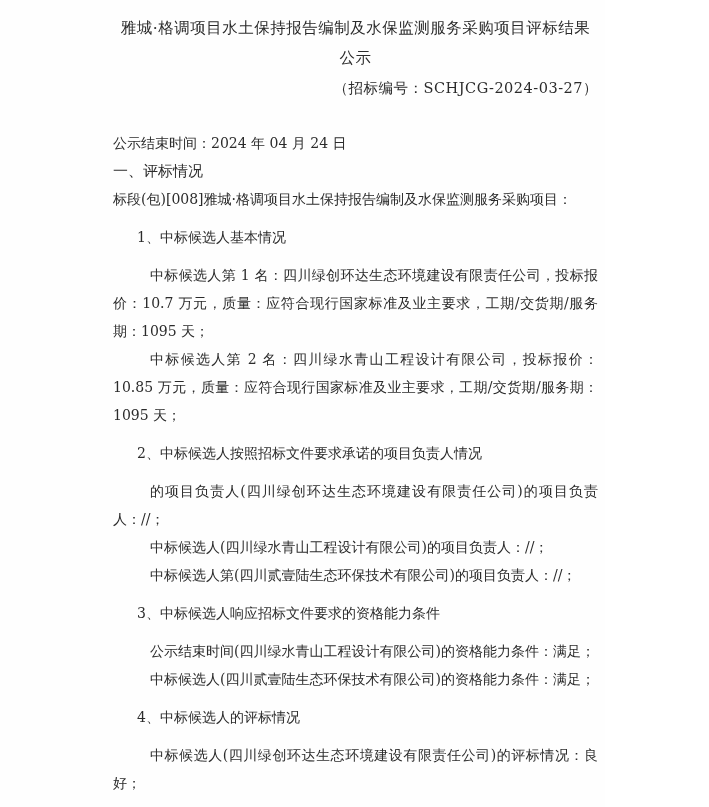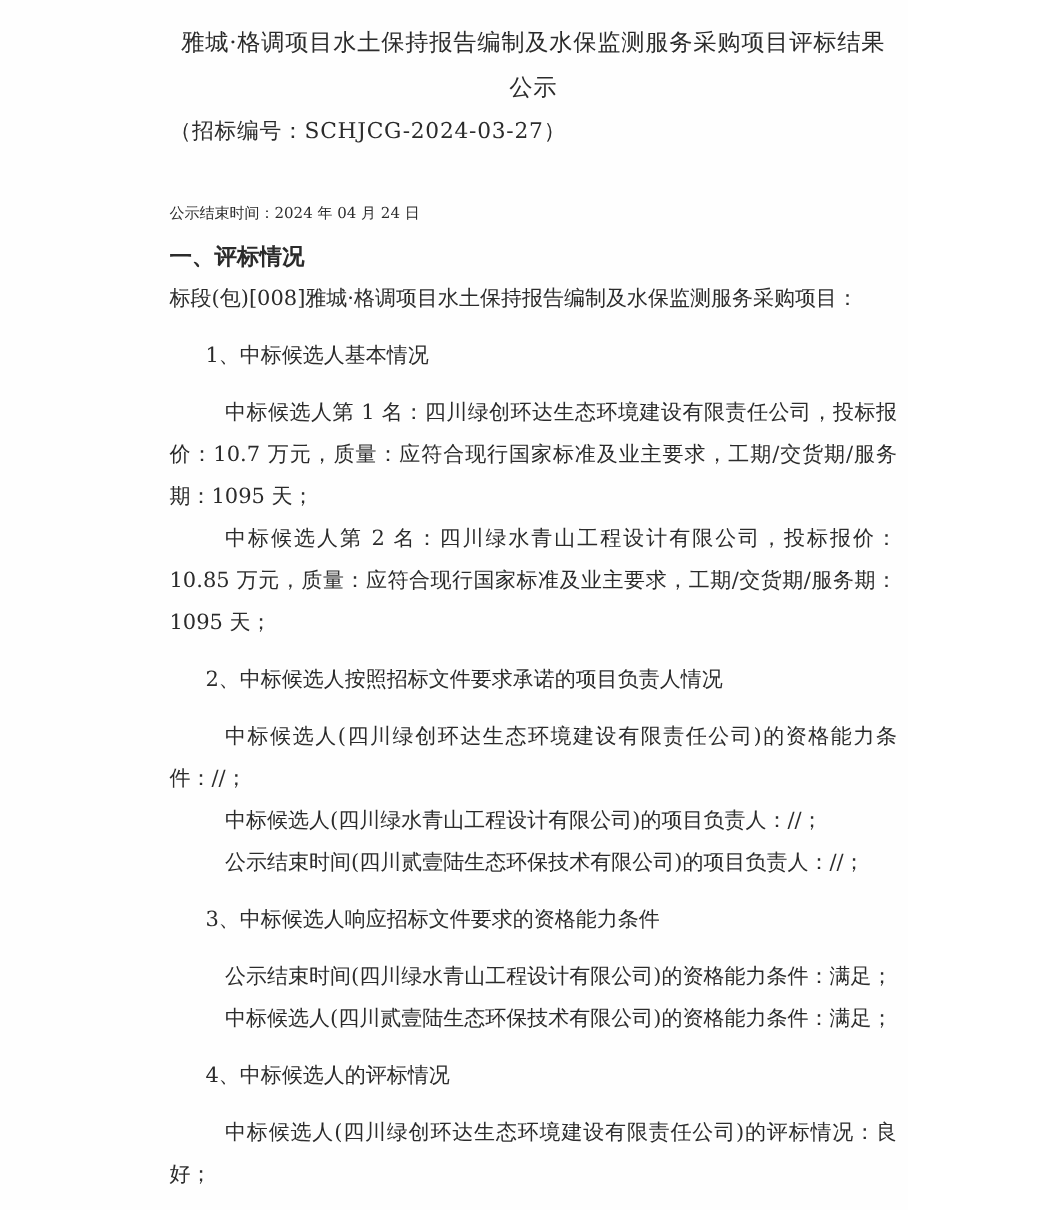--- a/index.html
+++ b/index.html
@@ -26,7 +26,7 @@
     letter-spacing:0.5px;
   }
   .subtitle{
-    text-align:left;
+    text-align:right;
     font-size:14.5px;
     line-height:30px;
     letter-spacing:0.5px;

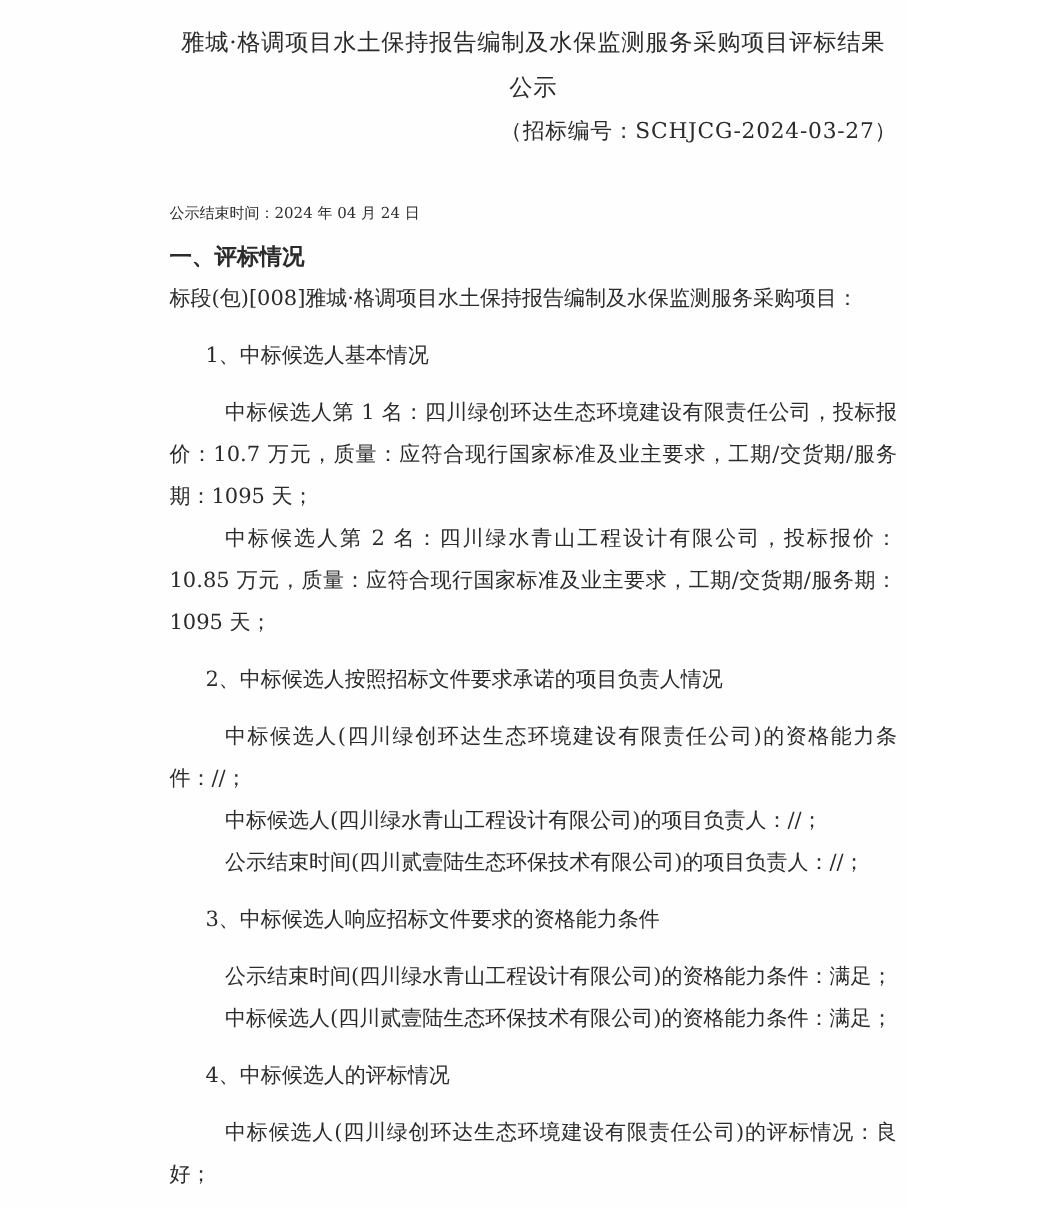--- a/index.html
+++ b/index.html
@@ -33,7 +33,7 @@
   }
   .meta{
     margin:26px 0 0 0;
-    font-size:10px;
+    font-size:14px;
     line-height:28px;
   }
   .heading{

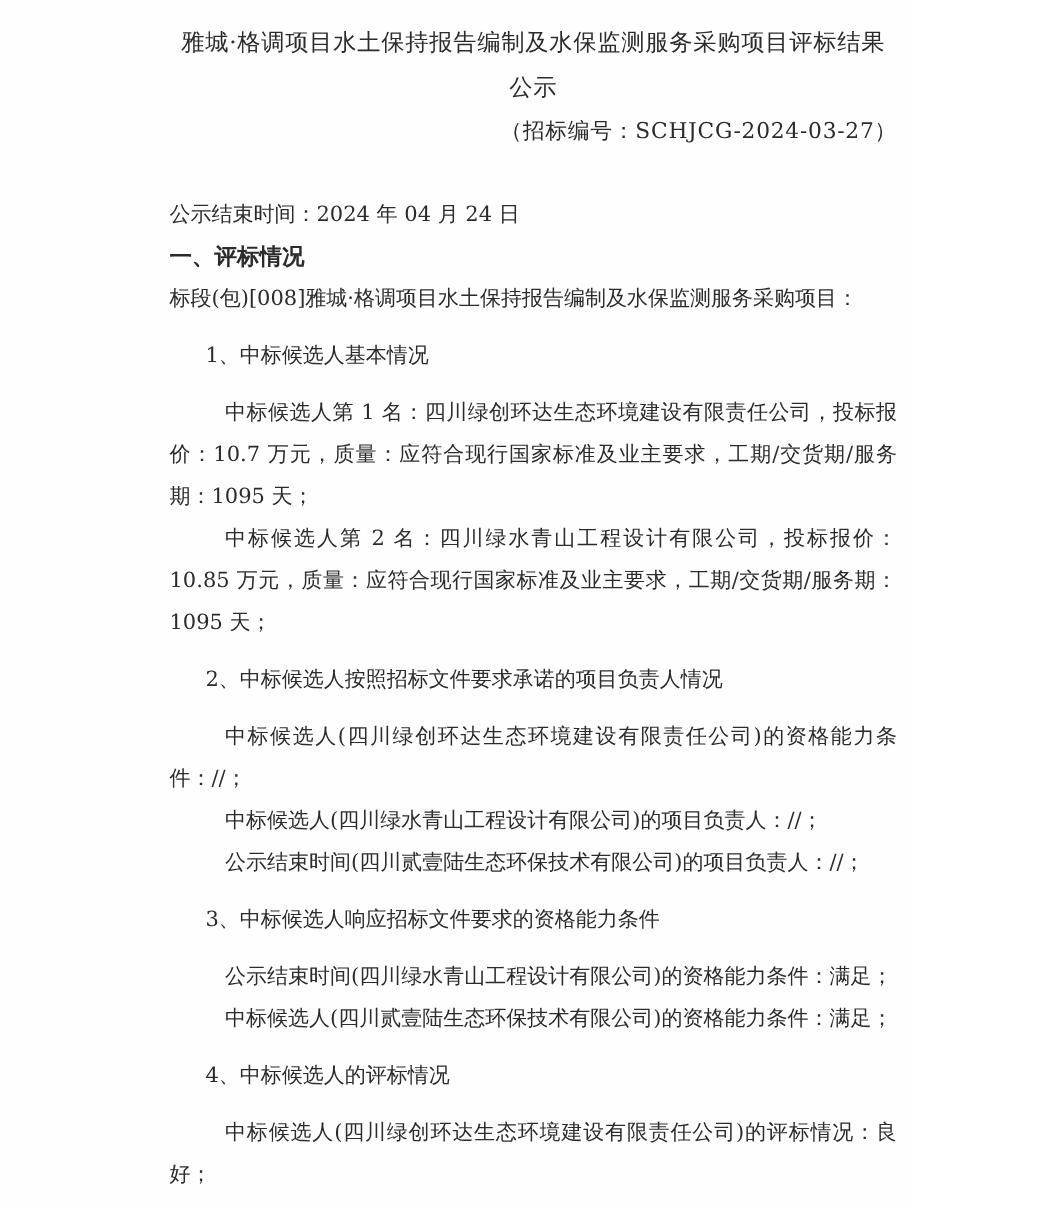--- a/index.html
+++ b/index.html
@@ -39,7 +39,7 @@
   .heading{
     margin:0;
     font-size:15px;
-    font-weight:bold;
+    font-weight:normal;
     line-height:28px;
     font-family:"DejaVu Sans","Liberation Sans",sans-serif;
   }

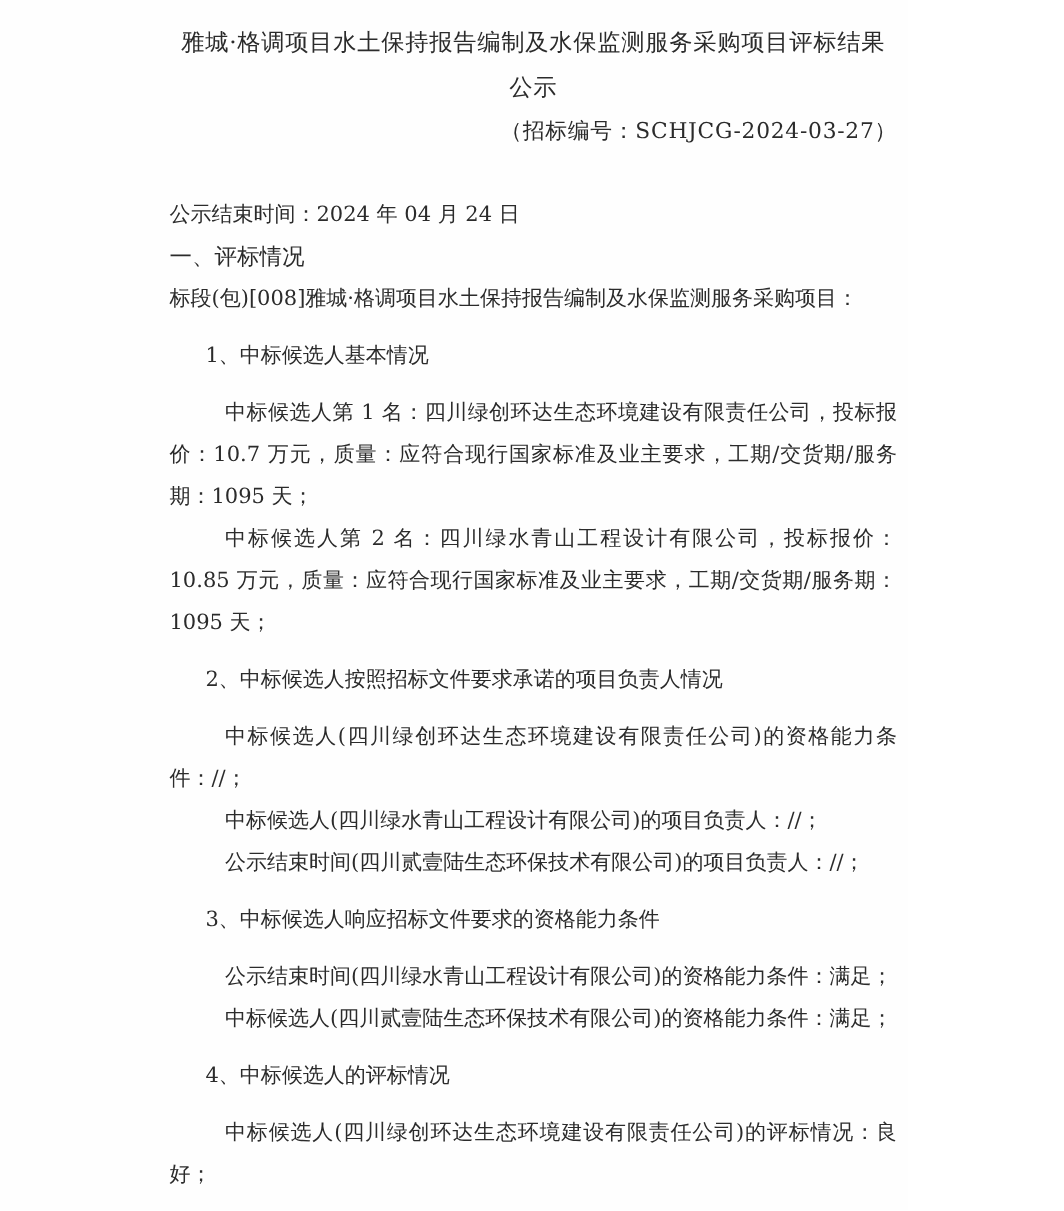--- a/index.html
+++ b/index.html
@@ -126,7 +126,7 @@
     <p class="para">中标候选人第 2 名：四川绿水青山工程设计有限公司，投标报价：10.85 万元，质量：应符合现行国家标准及业主要求，工期/交货期/服务期：1095 天；</p>
 
     <p class="li-label">2、中标候选人按照招标文件要求承诺的项目负责人情况</p>
-    <p class="para">中标候选人(四川绿创环达生态环境建设有限责任公司)的资格能力条件：//；</p>
+    <p class="para">的项目负责人(四川绿创环达生态环境建设有限责任公司)的项目负责人：//；</p>
     <p class="para">中标候选人(四川绿水青山工程设计有限公司)的项目负责人：//；</p>
     <p class="para">公示结束时间(四川贰壹陆生态环保技术有限公司)的项目负责人：//；</p>
 

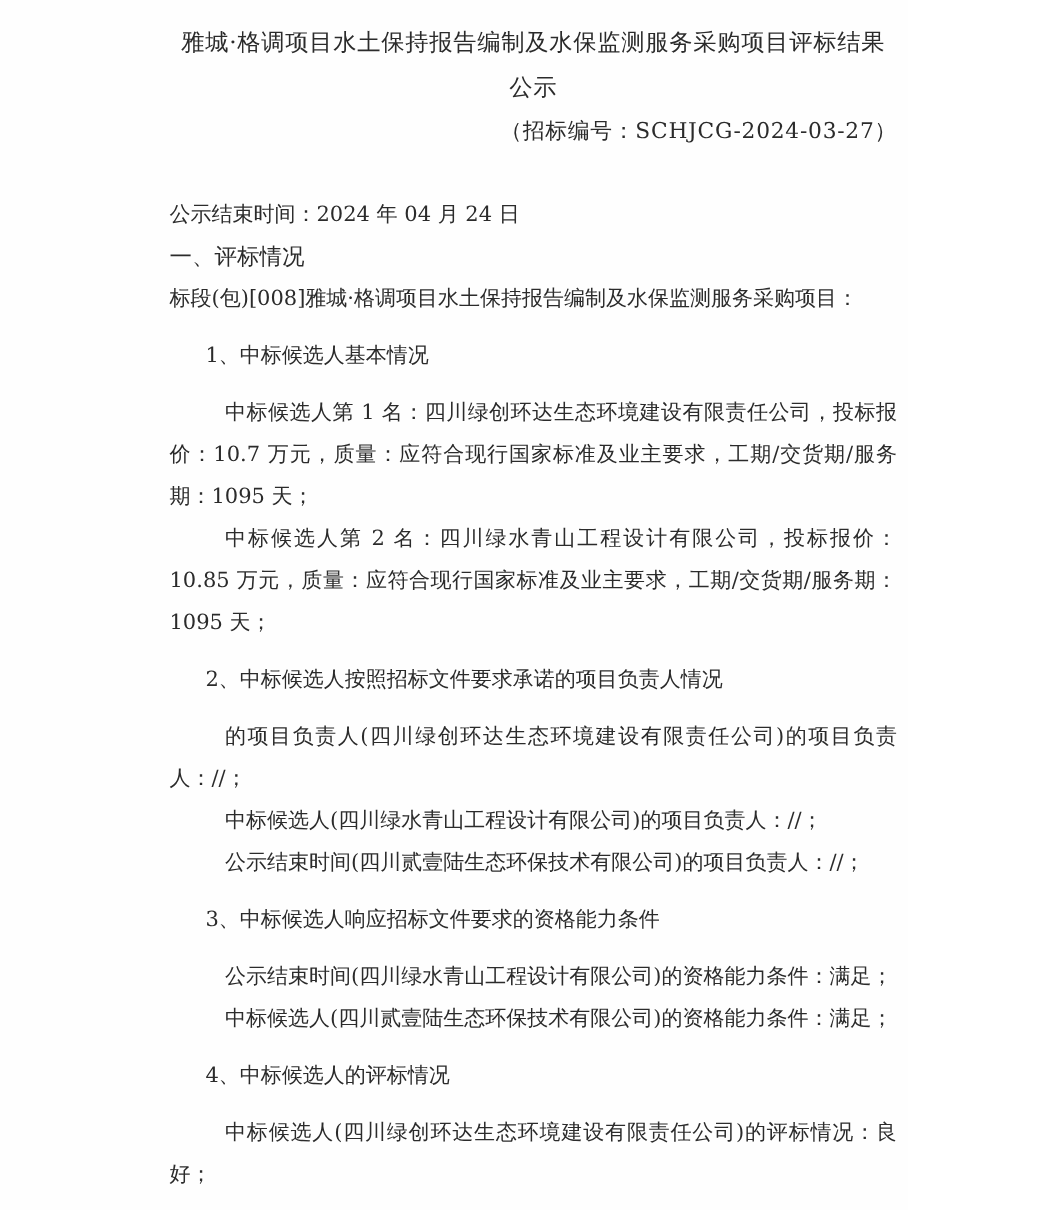--- a/index.html
+++ b/index.html
@@ -128,7 +128,7 @@
     <p class="li-label">2、中标候选人按照招标文件要求承诺的项目负责人情况</p>
     <p class="para">的项目负责人(四川绿创环达生态环境建设有限责任公司)的项目负责人：//；</p>
     <p class="para">中标候选人(四川绿水青山工程设计有限公司)的项目负责人：//；</p>
-    <p class="para">公示结束时间(四川贰壹陆生态环保技术有限公司)的项目负责人：//；</p>
+    <p class="para">中标候选人第(四川贰壹陆生态环保技术有限公司)的项目负责人：//；</p>
 
     <p class="li-label">3、中标候选人响应招标文件要求的资格能力条件</p>
     <p class="para">公示结束时间(四川绿水青山工程设计有限公司)的资格能力条件：满足；</p>

